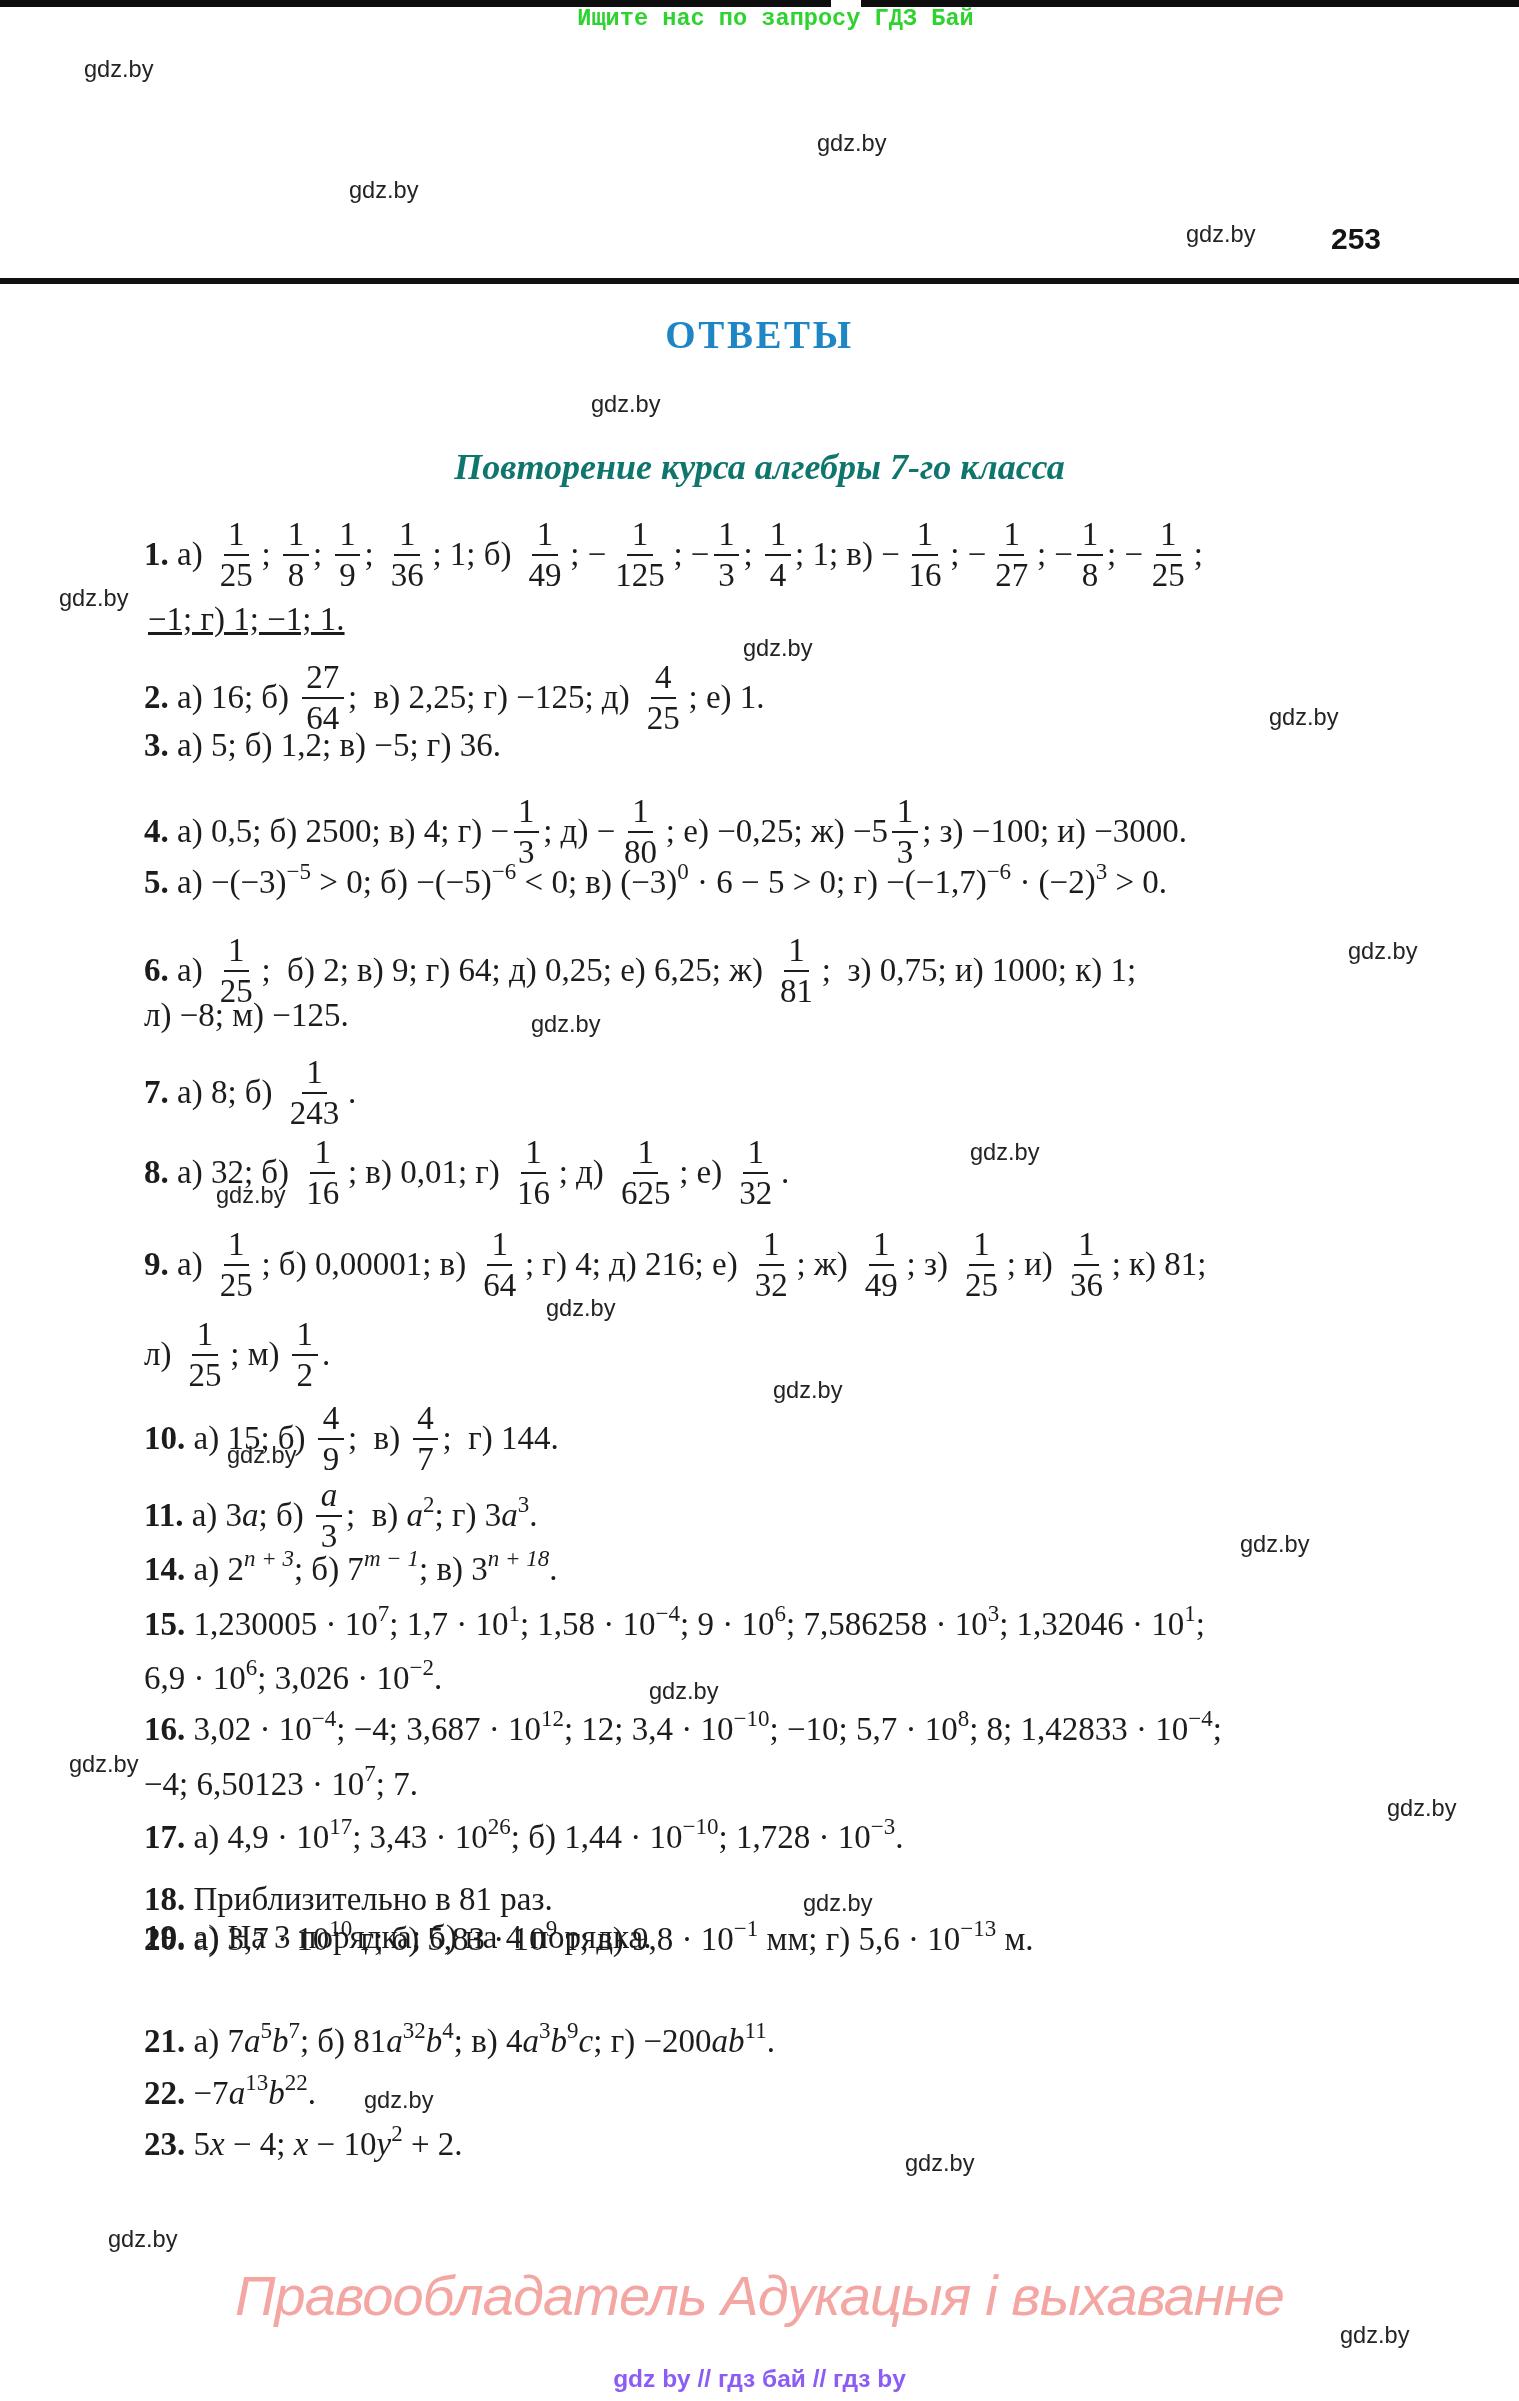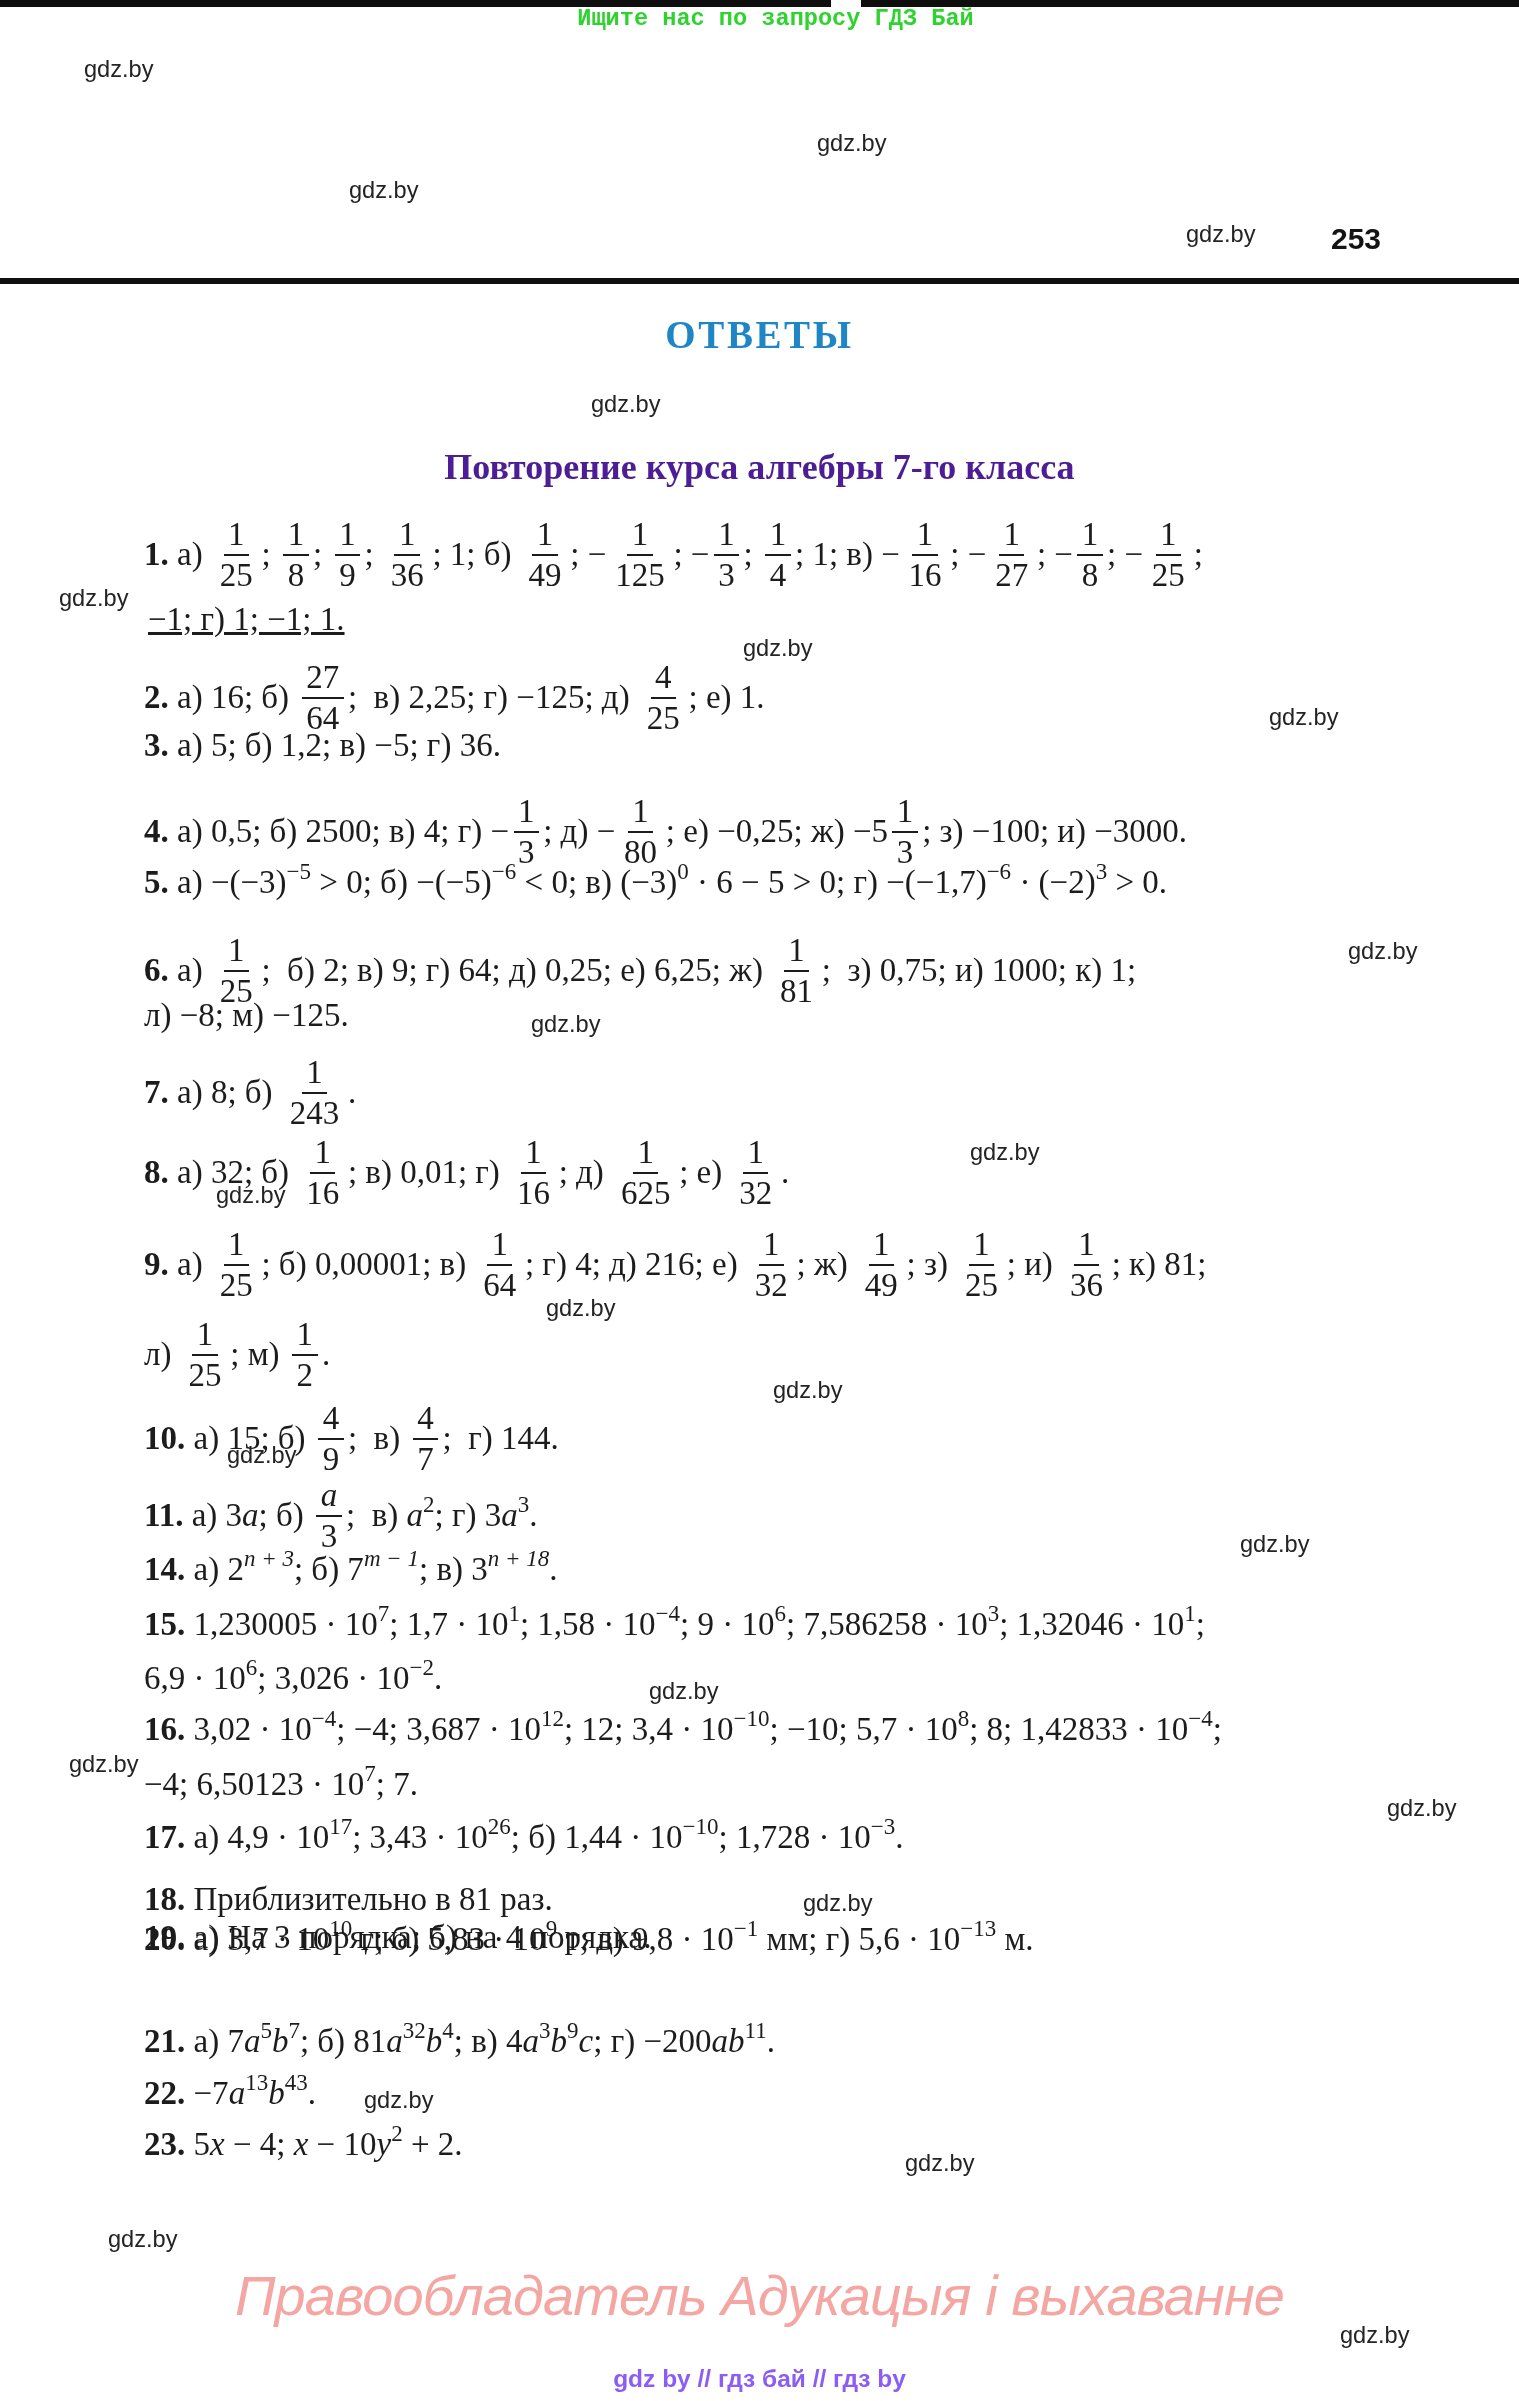--- a/index.html
+++ b/index.html
@@ -67,7 +67,7 @@
 
   <div class="title" style="color: rgb(31, 134, 197);">ОТВЕТЫ</div>
 
-  <div class="section-title" style="color: #4c1d95;">Повторение курса алгебры 7-го класса</div>
+  <div class="section-title" style="color: #0f766e; font-style: italic;">Повторение курса алгебры 7-го класса</div>
 
   <div class="credit" style="color: rgb(244, 166, 163);">Правообладатель Адукацыя і выхаванне</div>
 

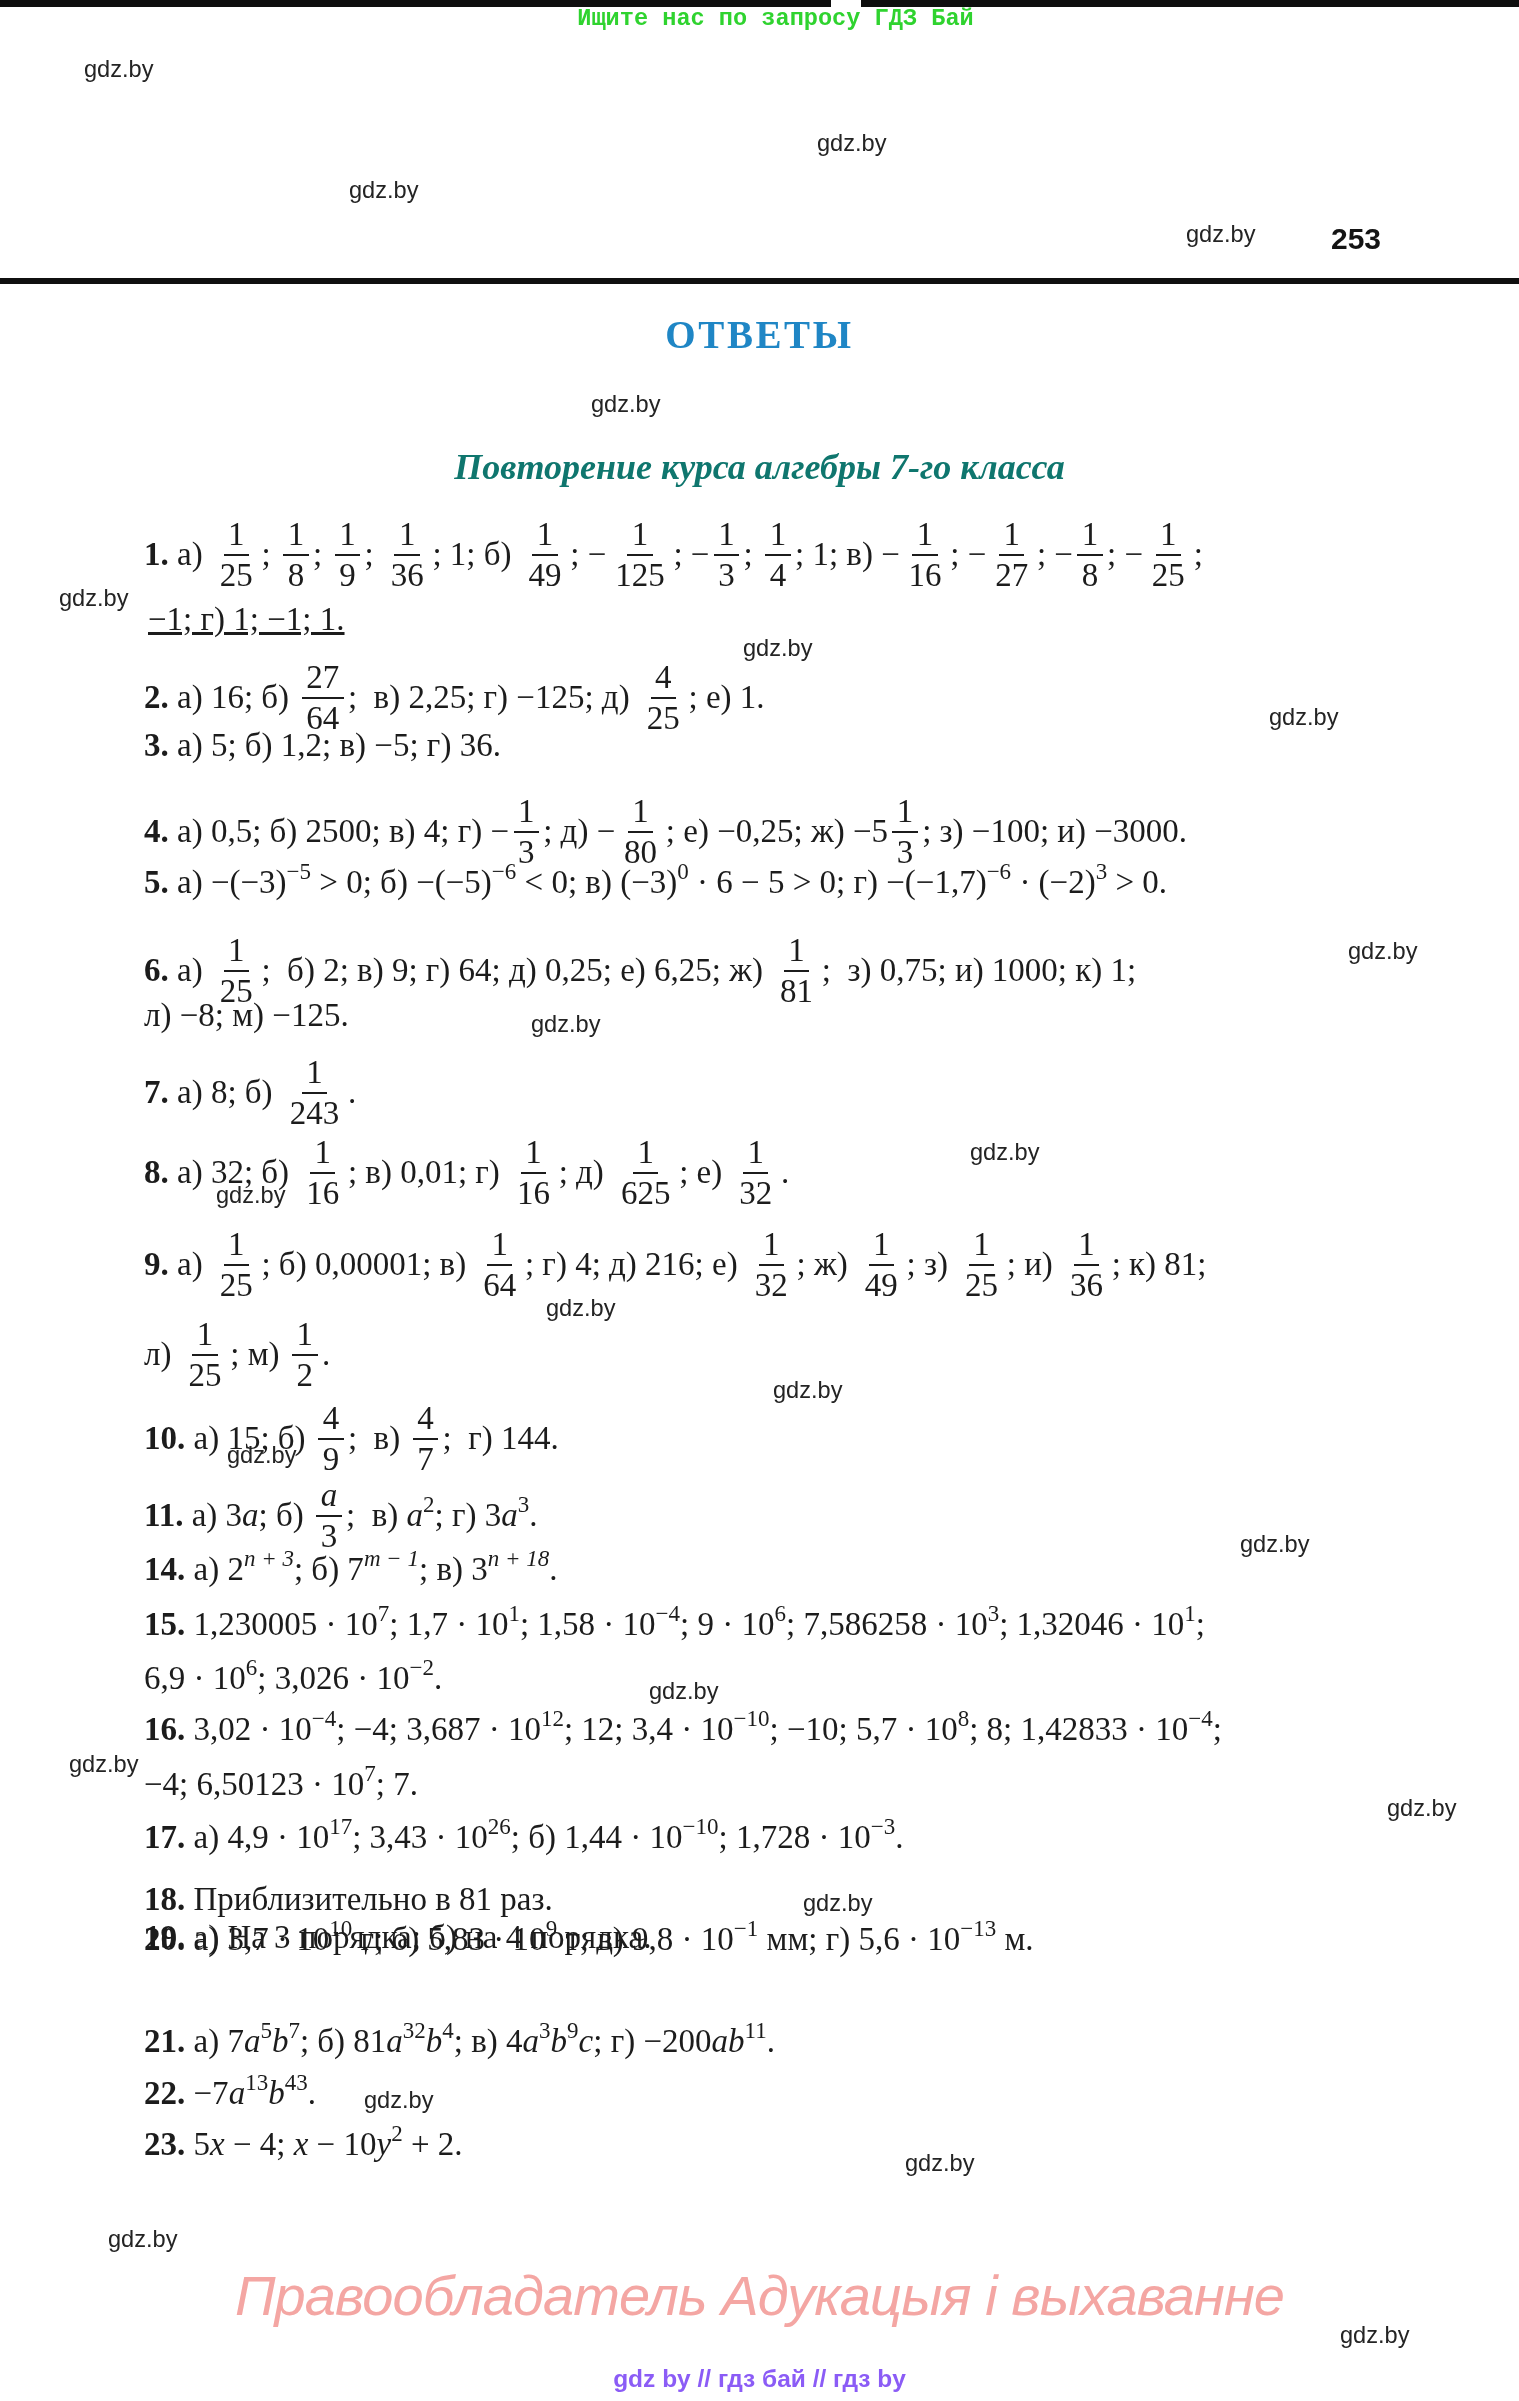--- a/index.html
+++ b/index.html
@@ -120,7 +120,7 @@
     <div class="math-line" style="top: 1917px; left: 144px;"><b>19.</b> а) На 3 порядка; б) на 4 порядка.</div>
     <div class="math-line" style="top: 1919px; left: 144px;"><b>20.</b> а) 3,7 · 10<span class="sp">10</span> г; б) 5,83 · 10<span class="sp">9</span> т; в) 9,8 · 10<span class="sp">−1</span> мм; г) 5,6 · 10<span class="sp">−13</span> м.</div>
     <div class="math-line" style="top: 2021px; left: 144px;"><b>21.</b> а) 7<span class="v">a</span><span class="sp">5</span><span class="v">b</span><span class="sp">7</span>; б) 81<span class="v">a</span><span class="sp">32</span><span class="v">b</span><span class="sp">4</span>; в) 4<span class="v">a</span><span class="sp">3</span><span class="v">b</span><span class="sp">9</span><span class="v">c</span>; г) −200<span class="v">ab</span><span class="sp">11</span>.</div>
-    <div class="math-line" style="top: 2073px; left: 144px;"><b>22.</b> −7<span class="v">a</span><span class="sp">13</span><span class="v">b</span><span class="sp">43</span>.</div>
+    <div class="math-line" style="top: 2073px; left: 144px;"><b>22.</b> −7<span class="v">a</span><span class="sp">13</span><span class="v">b</span><span class="sp">22</span>.</div>
     <div class="math-line" style="top: 2124px; left: 144px;"><b>23.</b> 5<span class="v">x</span> − 4; <span class="v">x</span> − 10<span class="v">y</span><span class="sp">2</span> + 2.</div>
   </div>
 

